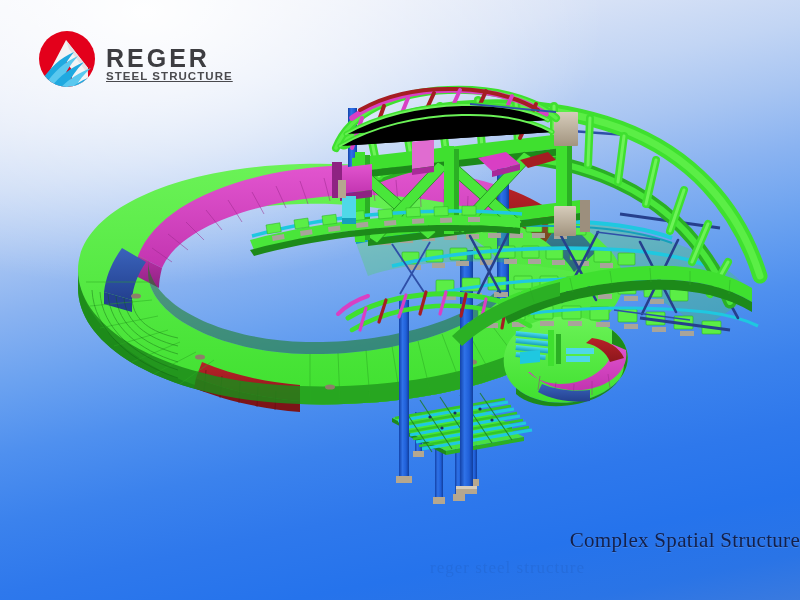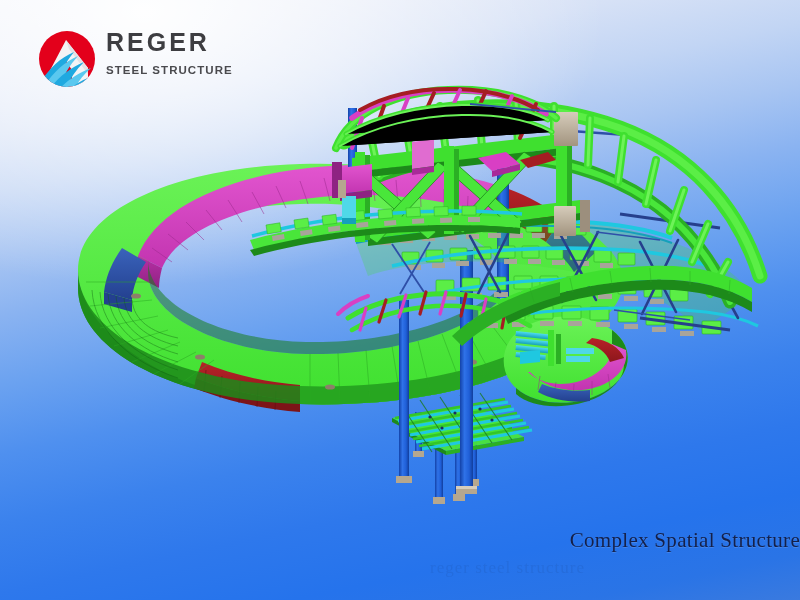--- a/index.html
+++ b/index.html
@@ -30,7 +30,7 @@
   
   #logo{position:absolute;left:36px;top:26px;width:210px;height:70px;}
   #logomark{position:absolute;left:0;top:2px;width:62px;height:62px;}
-  #logotext{position:absolute;left:70px;top:4px;}
+  #logotext{position:absolute;left:70px;top:20px;}
   .brand{
     font-family:"Liberation Sans",sans-serif;
     font-weight:bold;font-size:25px;letter-spacing:3.0px;

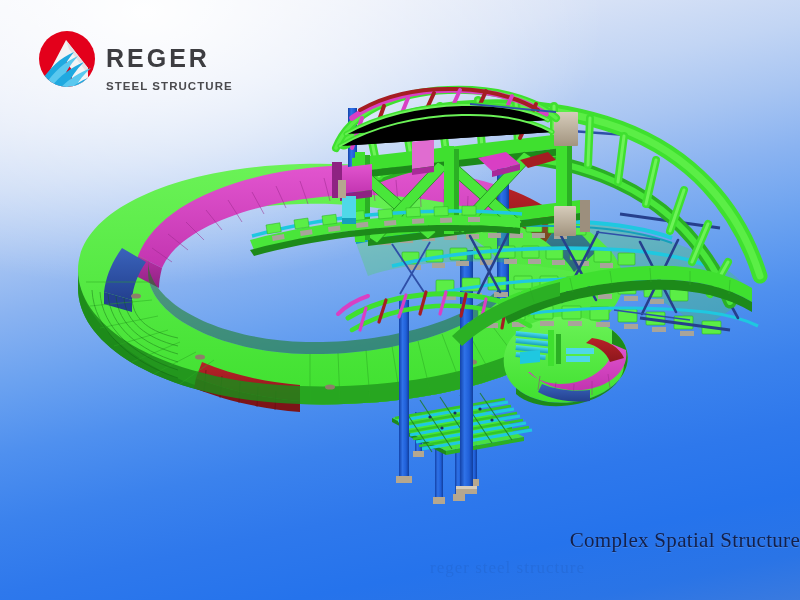--- a/index.html
+++ b/index.html
@@ -39,7 +39,7 @@
   .tagline{
     font-family:"Liberation Sans",sans-serif;
     font-weight:bold;font-size:11.5px;letter-spacing:1.05px;
-    color:#4a4a4e;line-height:1;margin-top:10px;
+    color:#4a4a4e;line-height:1;margin-top:0;text-decoration:underline;
   }
   
   #caption{

